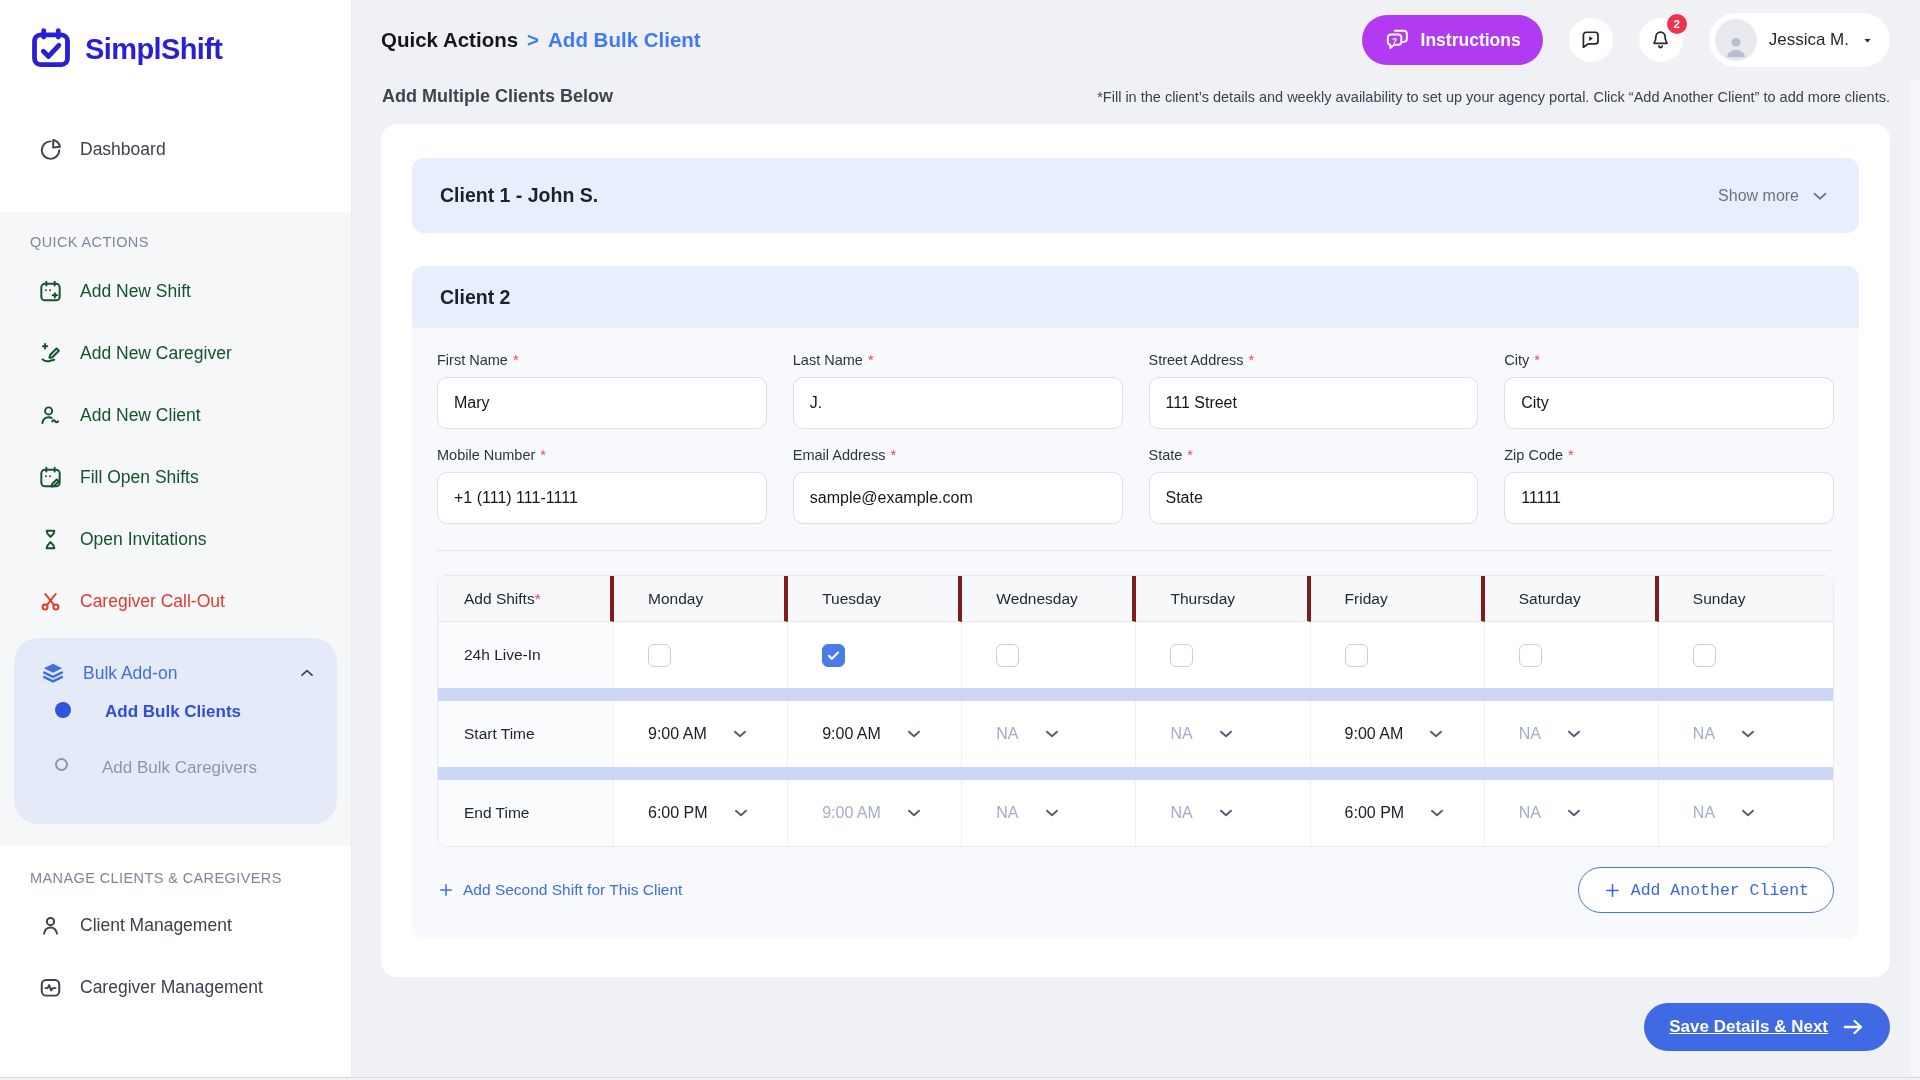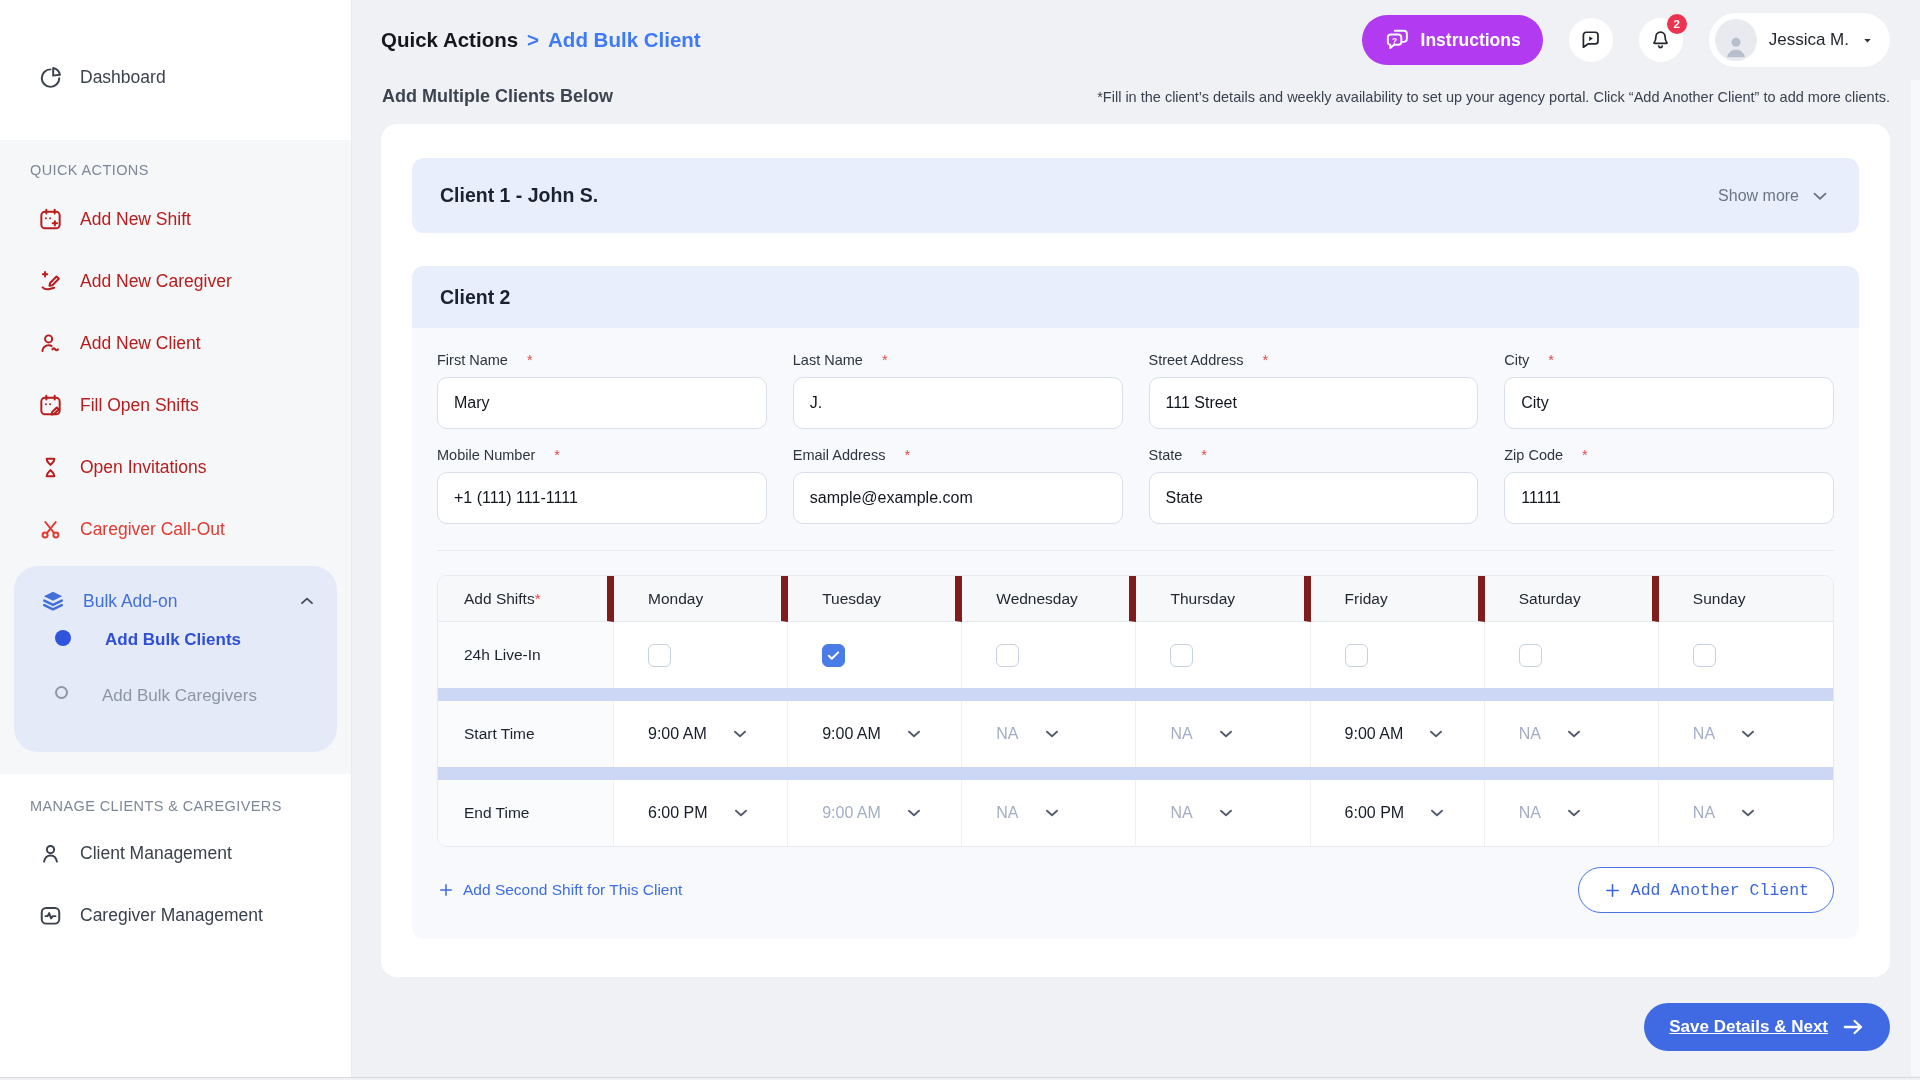--- a/index.html
+++ b/index.html
@@ -111,6 +111,15 @@
 <div class="page">
 
   <div class="sidebar">
+    <div class="logo">
+      <svg class="stroked" viewBox="0 0 24 24" style="stroke-width:2.5;color:#2a1fd5">
+        <rect x="3.4" y="4.6" width="17.2" height="15.6" rx="3.2"></rect>
+        <line x1="8.2" y1="2.4" x2="8.2" y2="5.8"></line>
+        <line x1="15.8" y1="2.4" x2="15.8" y2="5.8"></line>
+        <path d="M8 13.2l2.7 2.7 5.4-5.8"></path>
+      </svg>
+      <span class="logo-text">SimplShift</span>
+    </div>
 
     <div class="nav-item nav-dashboard">
       <svg class="stroked" viewBox="0 0 24 24">

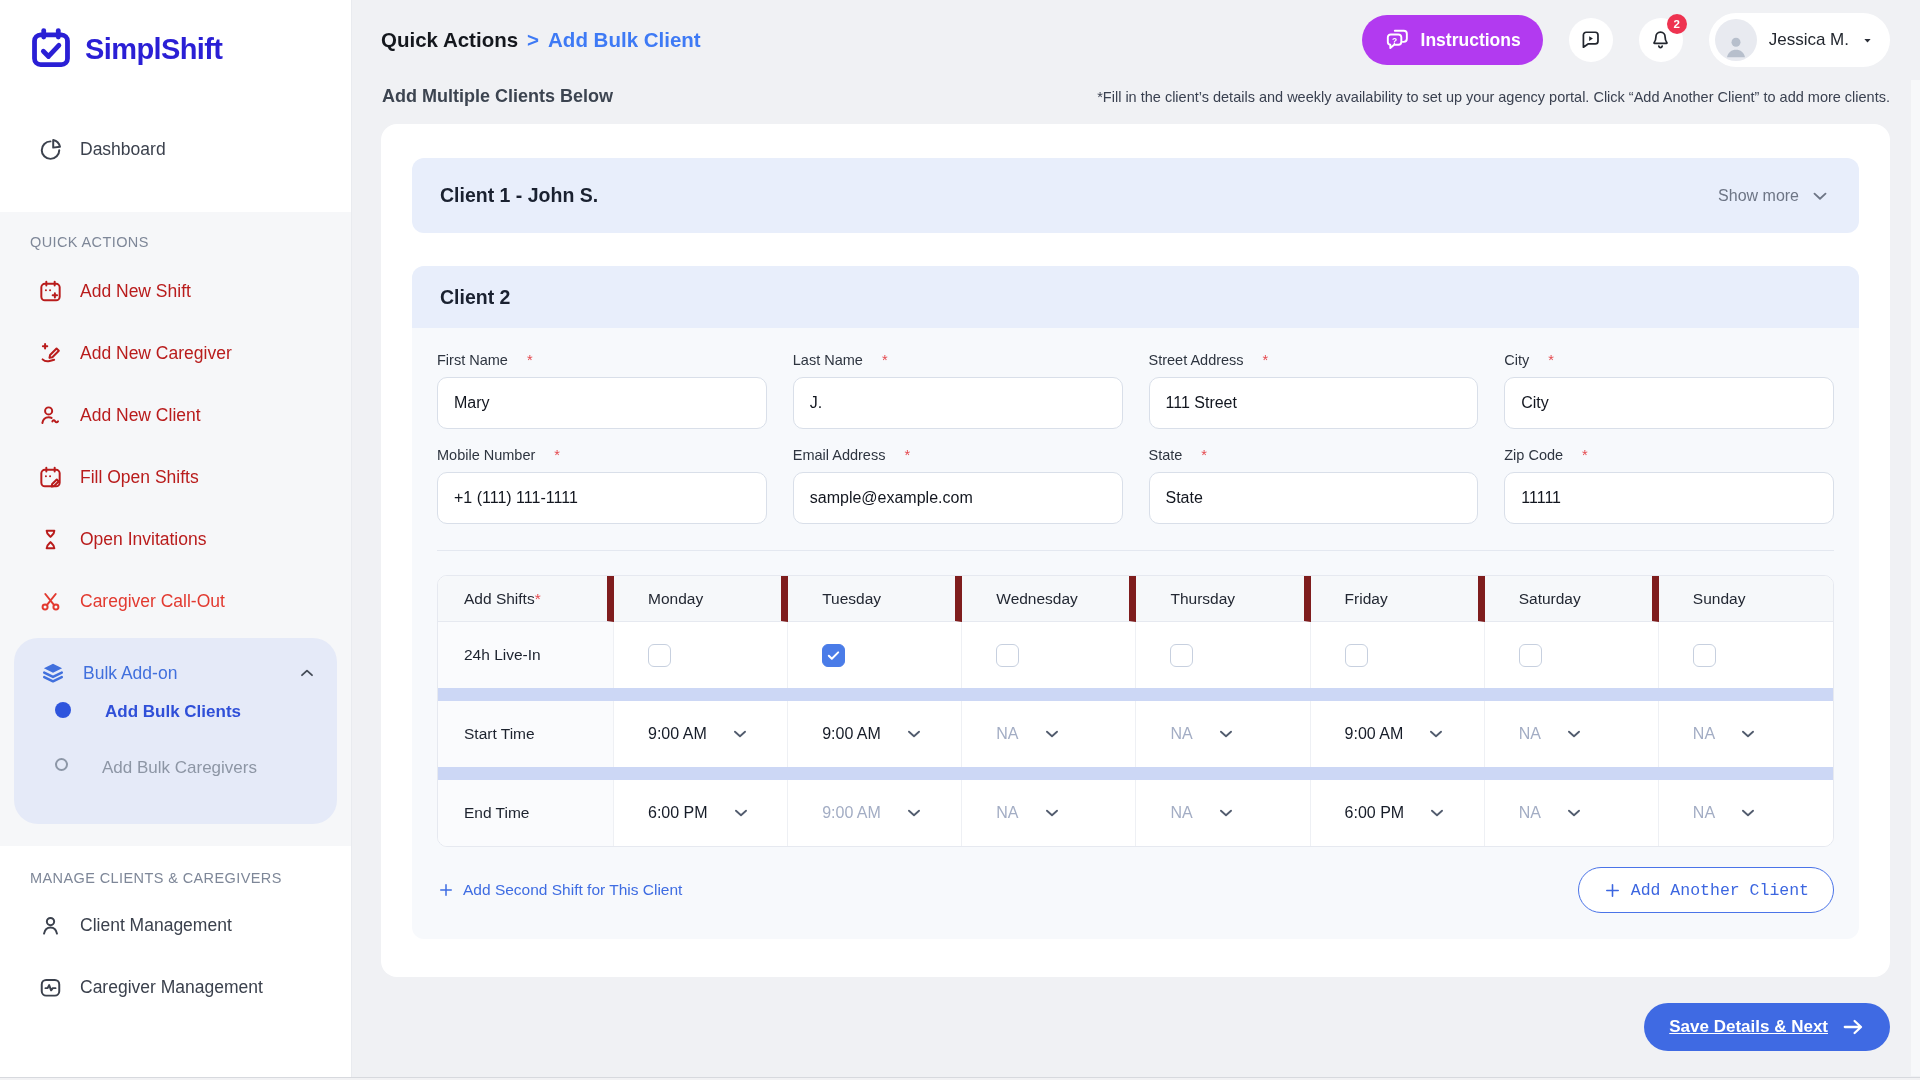--- a/index.html
+++ b/index.html
@@ -19,7 +19,7 @@
   .section-quick { background:#f6f7f9; margin-top:42px; padding:22px 0 22px; }
   .section-label { font-size:14.5px; color:#7e8798; padding-left:30px; letter-spacing:0.4px; }
   .qa-list { margin-top:10px; }
-  .item-blue { color:#b91c1c; }
+  .item-blue { color:#14532d; }
   .item-red { color:#e23a30; }
   .bulk-group { background:#e5eaf8; border-radius:24px; margin:6px 14px 0; padding:6px 0 10px; }
   .bulk-head { display:flex; align-items:center; gap:17px; height:58px; padding:0 20px 0 26px; color:#4170dd; font-size:17.5px; cursor:pointer; }

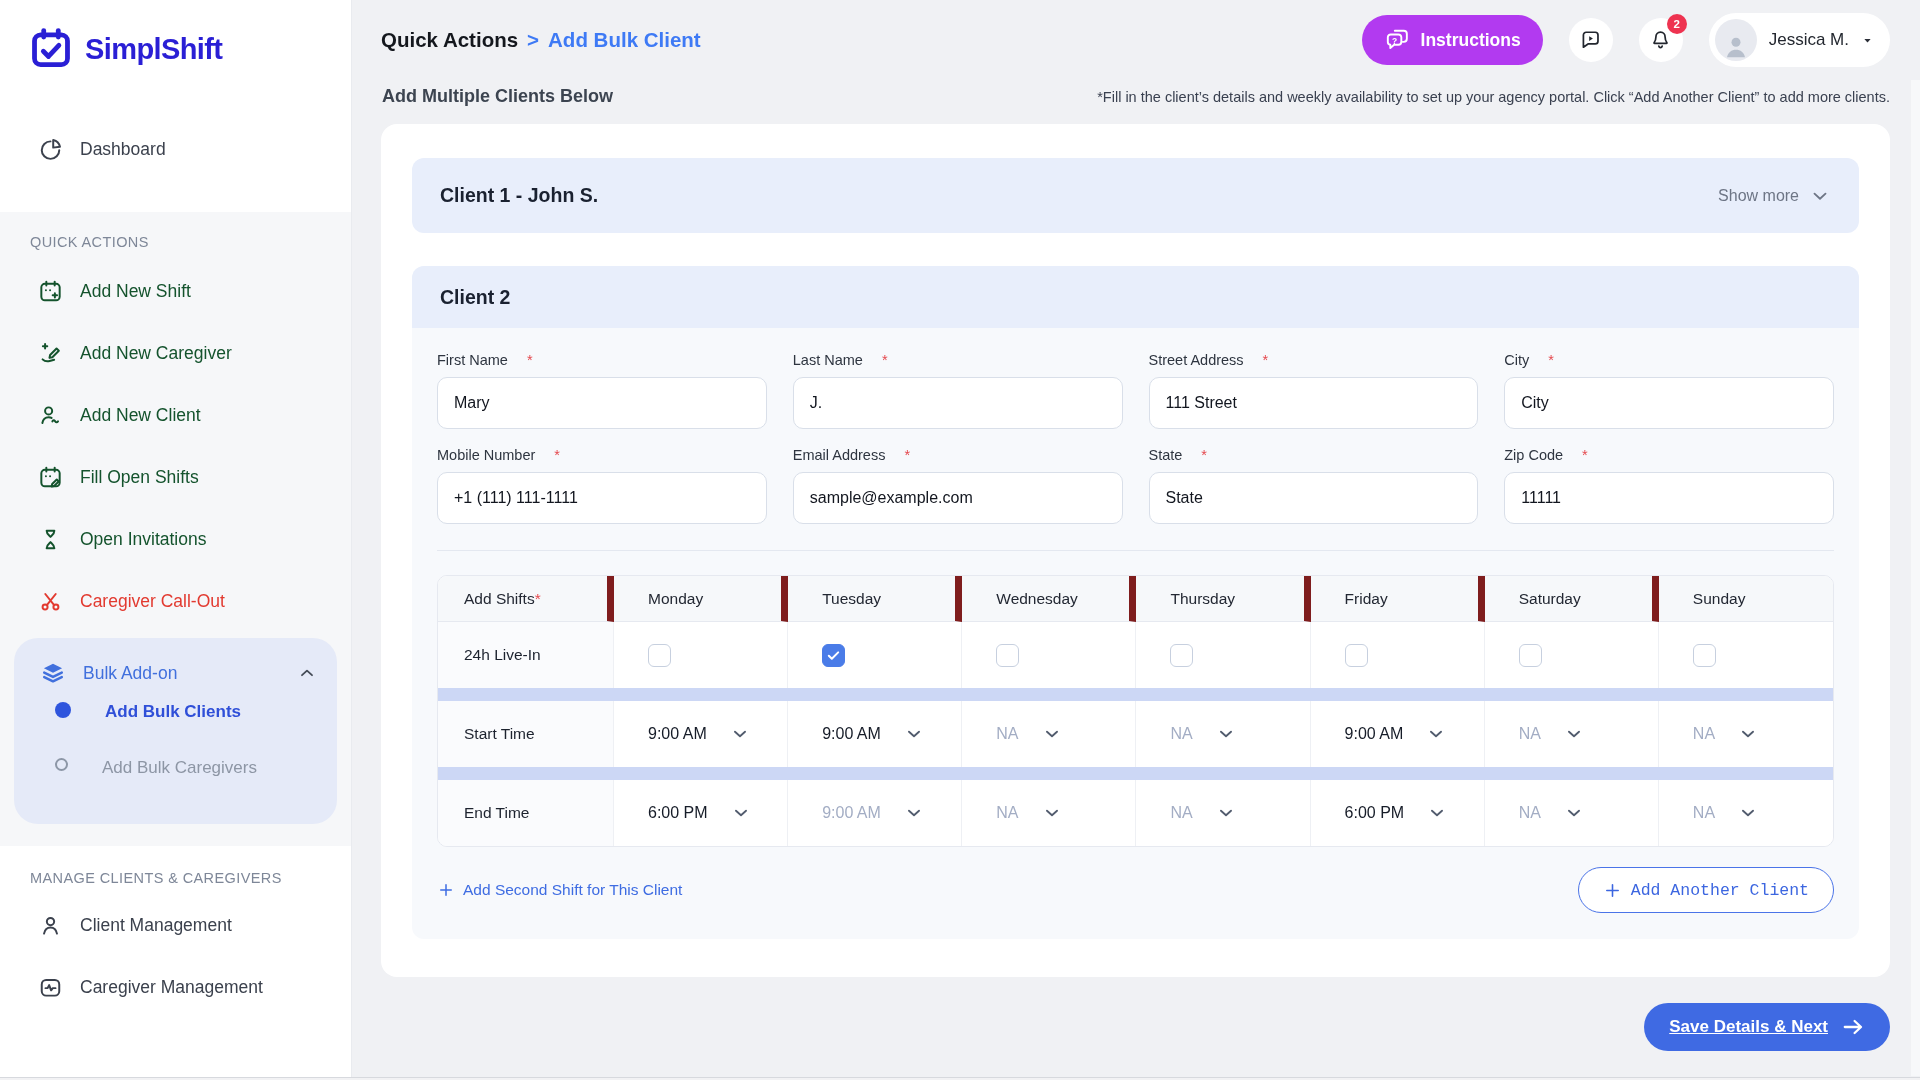--- a/index.html
+++ b/index.html
@@ -67,7 +67,7 @@
   .client2-body { padding:24px 25px 26px; }
 
   .form-grid { display:grid; grid-template-columns:repeat(4,1fr); column-gap:26px; row-gap:18px; }
-  .field-label { font-size:14.5px; color:#2e3540; font-weight:500; margin-bottom:9px; display:flex; gap:19px; }
+  .field-label { font-size:14.5px; color:#2e3540; font-weight:500; margin-bottom:9px; display:flex; gap:5px; }
   .req { color:#e5484d; }
   .text-input { width:100%; height:52px; border:1px solid #d9dfe9; border-radius:10px; background:#fff; font-size:16px; color:#12161f; padding:0 16px; font-family:inherit; outline:none; }
 

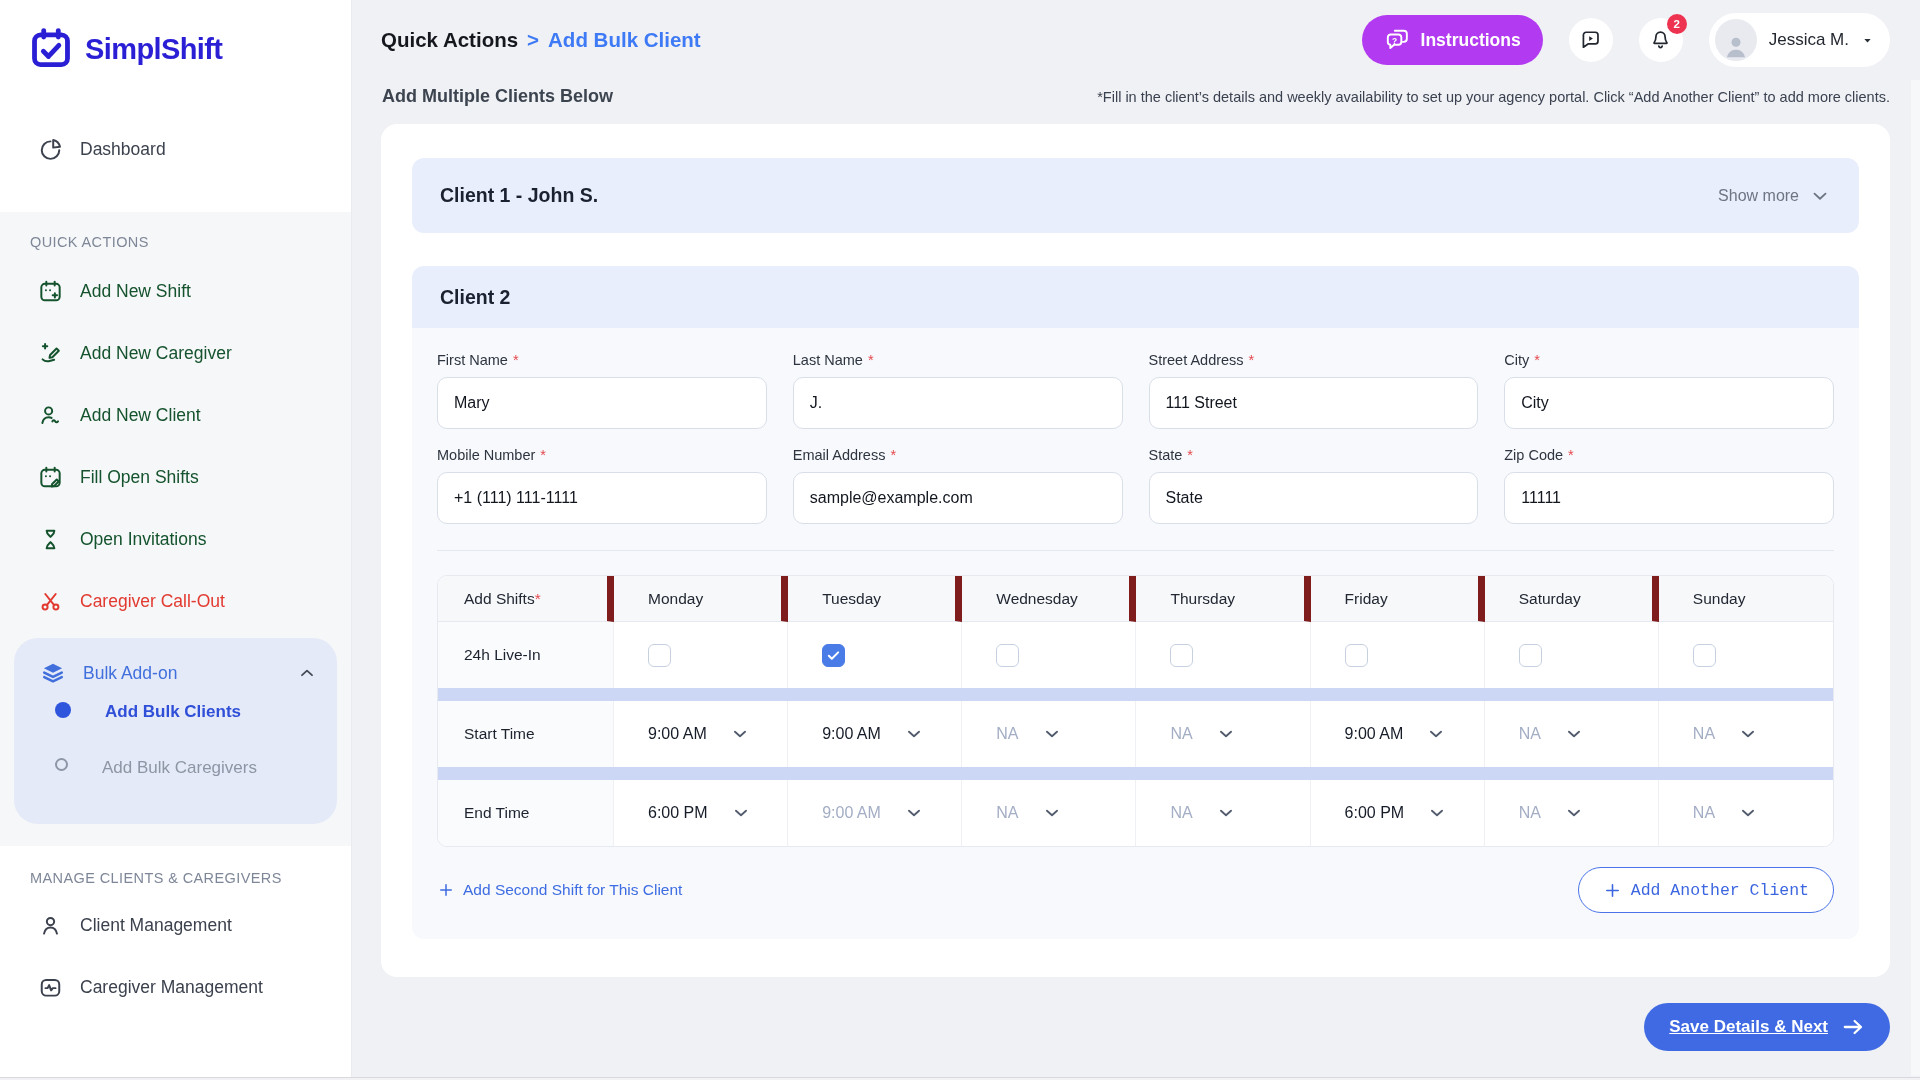--- a/index.html
+++ b/index.html
@@ -75,7 +75,7 @@
 
   .shift-table { margin-top:24px; border:1px solid #e6e9f0; border-radius:10px; overflow:hidden; background:#fff; }
   .trow { display:grid; grid-template-columns:176px repeat(7,1fr); }
-  .th { height:46px; background:#f6f8fa; display:flex; align-items:center; padding-left:34px; font-size:15.5px; color:#232833; border-right:7px solid #7f1d1d; border-bottom:1px solid #e6e9f0; }
+  .th { height:46px; background:#f6f8fa; display:flex; align-items:center; padding-left:34px; font-size:15.5px; color:#232833; border-right:4px solid #7f1d1d; border-bottom:1px solid #e6e9f0; }
   .th.first { padding-left:26px; font-weight:500; }
   .trow > :last-child { border-right:none; }
   .td { height:66px; display:flex; align-items:center; border-right:1px solid #eef0f4; background:#fff; }

